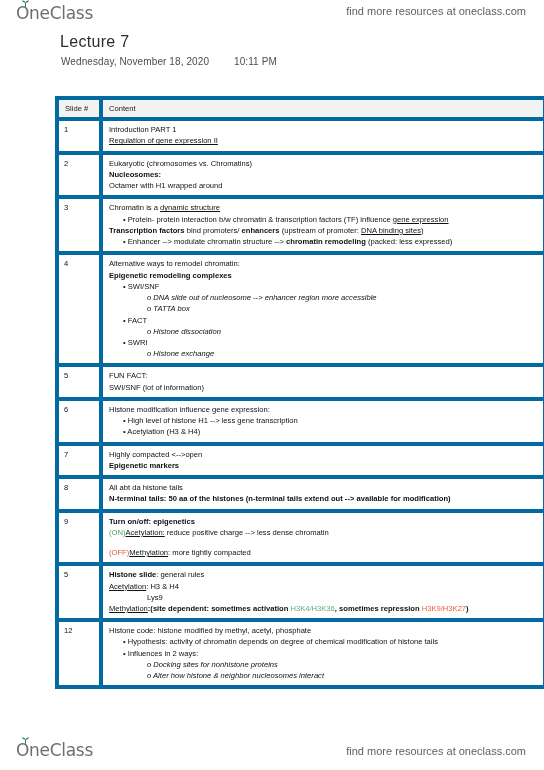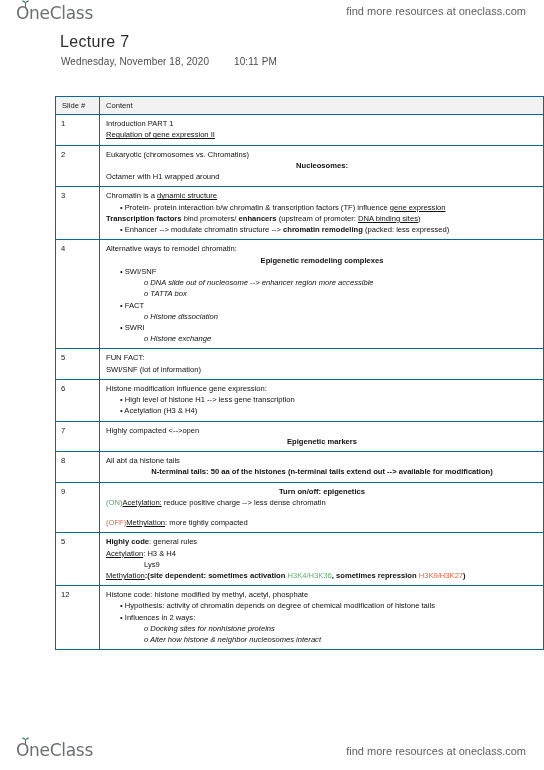--- a/index.html
+++ b/index.html
@@ -84,7 +84,7 @@
   .tbl col.c1 { width: 44px; }
   .tbl col.c2 { width: 444px; }
   .tbl th, .tbl td {
-    border: 1px solid #0369a1;
+    border: 4px solid #0369a1;
     vertical-align: top;
     padding: 3px 5px 4px 6px;
   }

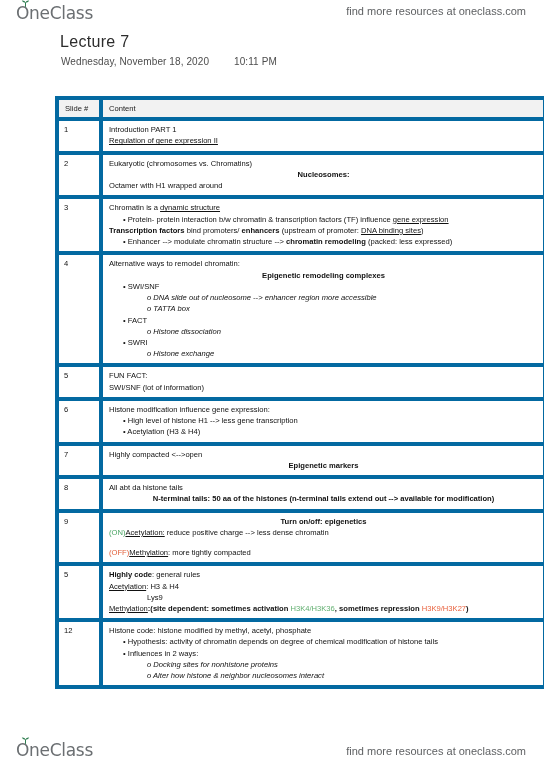--- a/index.html
+++ b/index.html
@@ -100,7 +100,7 @@
   .tbl td.num { padding-left: 5px; }
   .tbl td p { margin: 0; }
 
-  .b   { font-weight: bold; text-align: center; }
+  .b   { font-weight: bold; }
   .u   { text-decoration: underline; margin-top: 14px; }
   .on  { color: #4aa564; margin-top: 32px; }
   .off { color: #e2603b; }

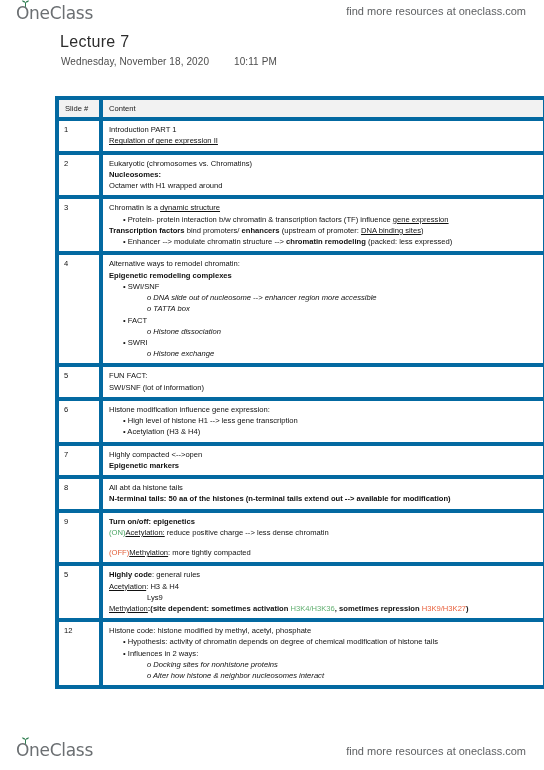--- a/index.html
+++ b/index.html
@@ -268,7 +268,7 @@
     <tr>
       <td class="num">5</td>
       <td>
-        <p><span class="b">Highly code</span><span>: general rules</span></p>
+        <p><span class="b">Histone slide</span><span>: general rules</span></p>
         <p><span class="u">Acetylation</span><span>: H3 &amp; H4</span></p>
         <p class="l3">Lys9</p>
         <p><span class="u">Methylation</span><span class="b">:(site dependent: sometimes activation </span><span class="grn">H3K4/H3K36</span><span class="b">, sometimes repression </span><span class="red">H3K9/H3K27</span><span class="b">)</span></p>

